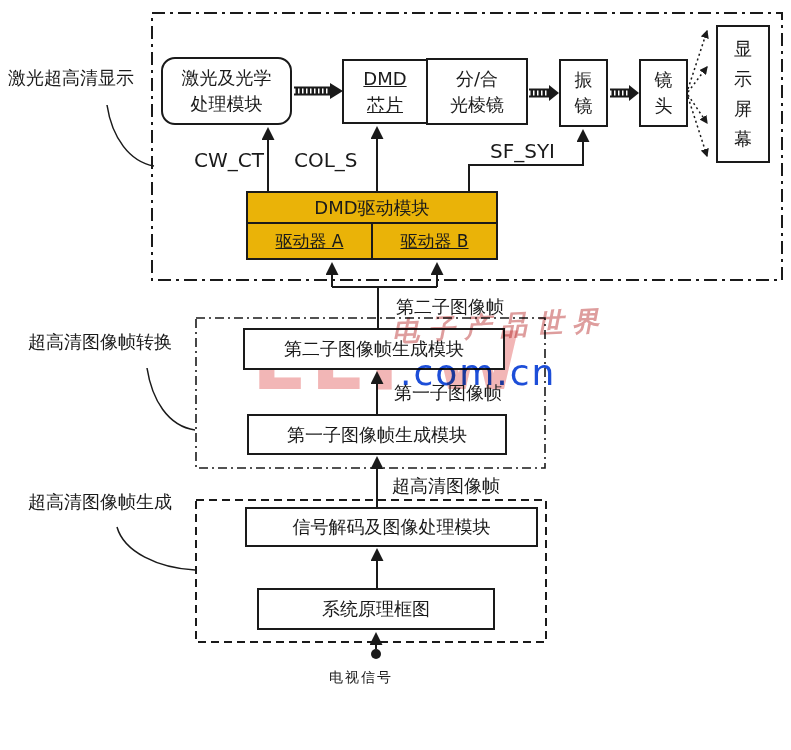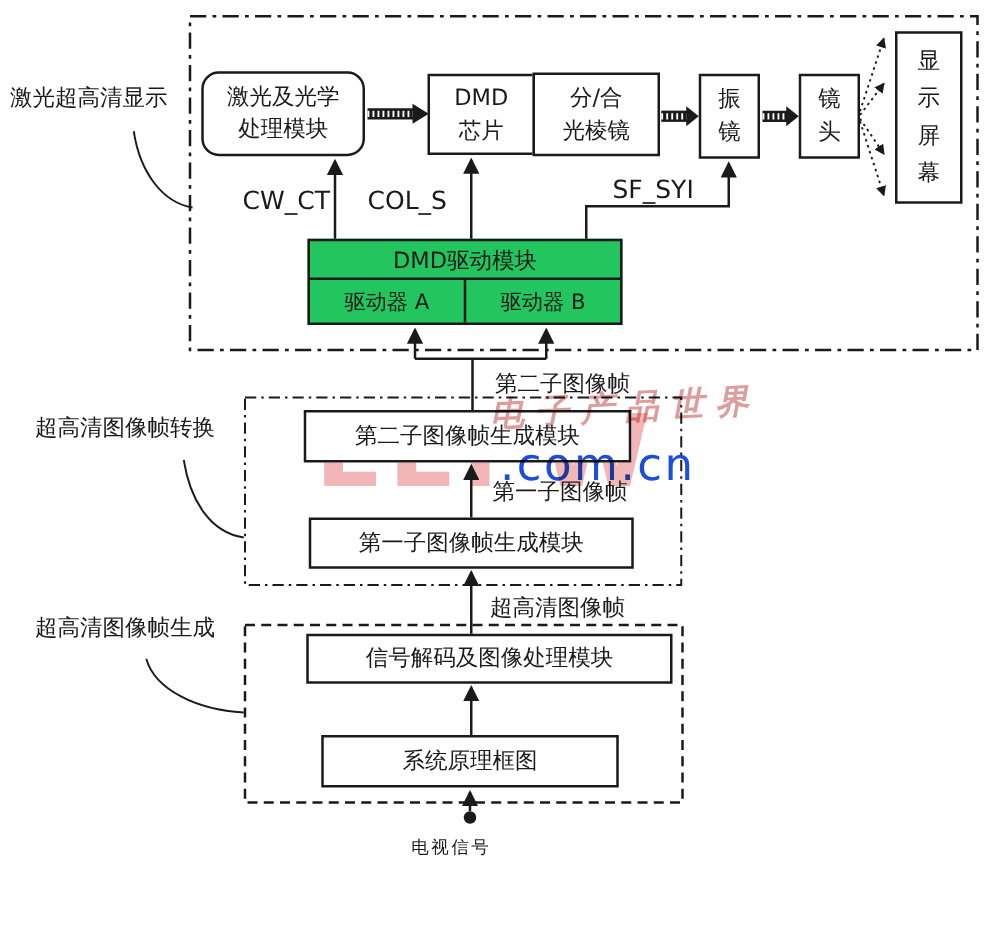--- a/index.html
+++ b/index.html
@@ -41,7 +41,7 @@
 
   <div class="blk" style="left:161px;top:57px;width:131px;height:68px;border-radius:14px;">激光及光学
 处理模块</div>
-  <div class="blk" style="left:342px;top:59px;width:86px;height:65px;">DMD
+  <div class="blk" style="left:342px;top:59px;width:86px;height:65px;text-decoration:underline;">DMD
 芯片</div>
   <div class="blk" style="left:426px;top:58px;width:102px;height:67px;">分/合
 光棱镜</div>

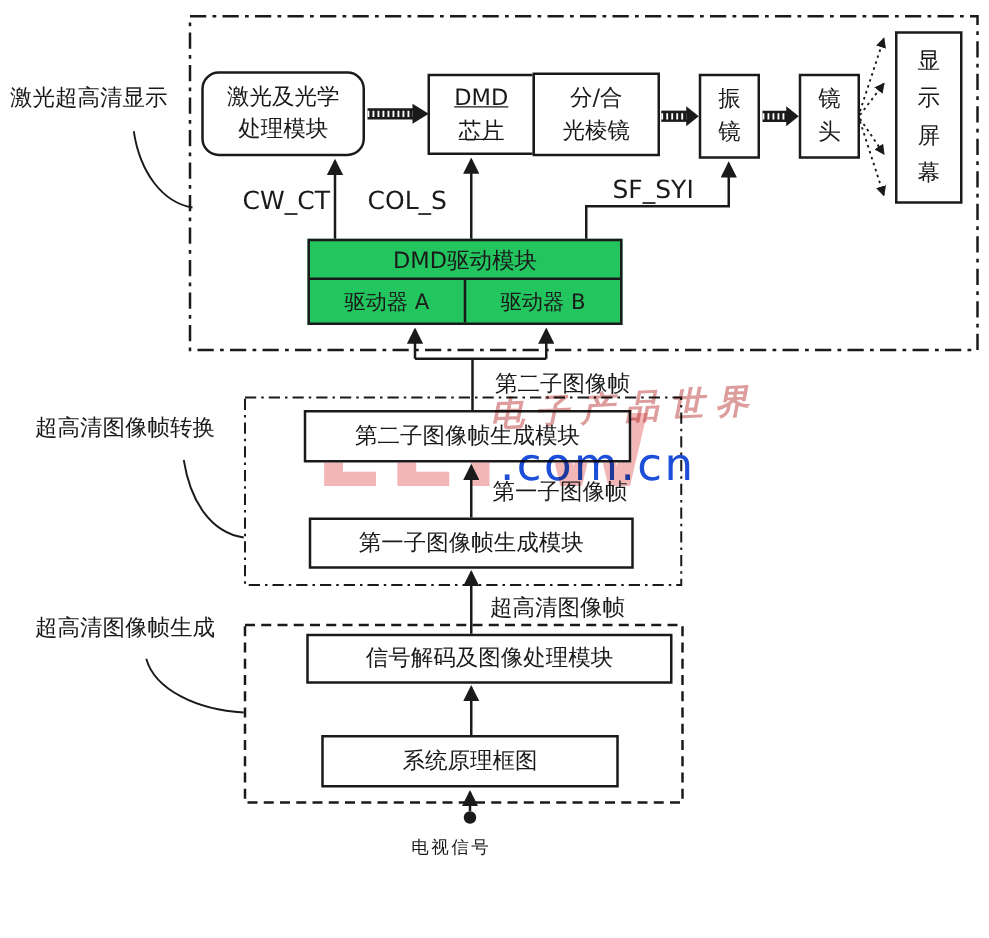--- a/index.html
+++ b/index.html
@@ -11,7 +11,7 @@
        display:flex;align-items:center;justify-content:center;text-align:center;
        font-size:18px;line-height:26px;white-space:pre-line;z-index:2;}
   
-  .driver{position:absolute;box-sizing:border-box;border:2px solid #1a1a1a;background:#22c55e;z-index:2;}
+  .driver{position:absolute;box-sizing:border-box;border:2px solid #1a1a1a;background:#eab308;z-index:2;}
   .driver .title{box-sizing:border-box;height:31px;border-bottom:2px solid #1a1a1a;
        display:flex;align-items:center;justify-content:center;font-size:18px;}
   .driver .row{display:flex;height:34px;}

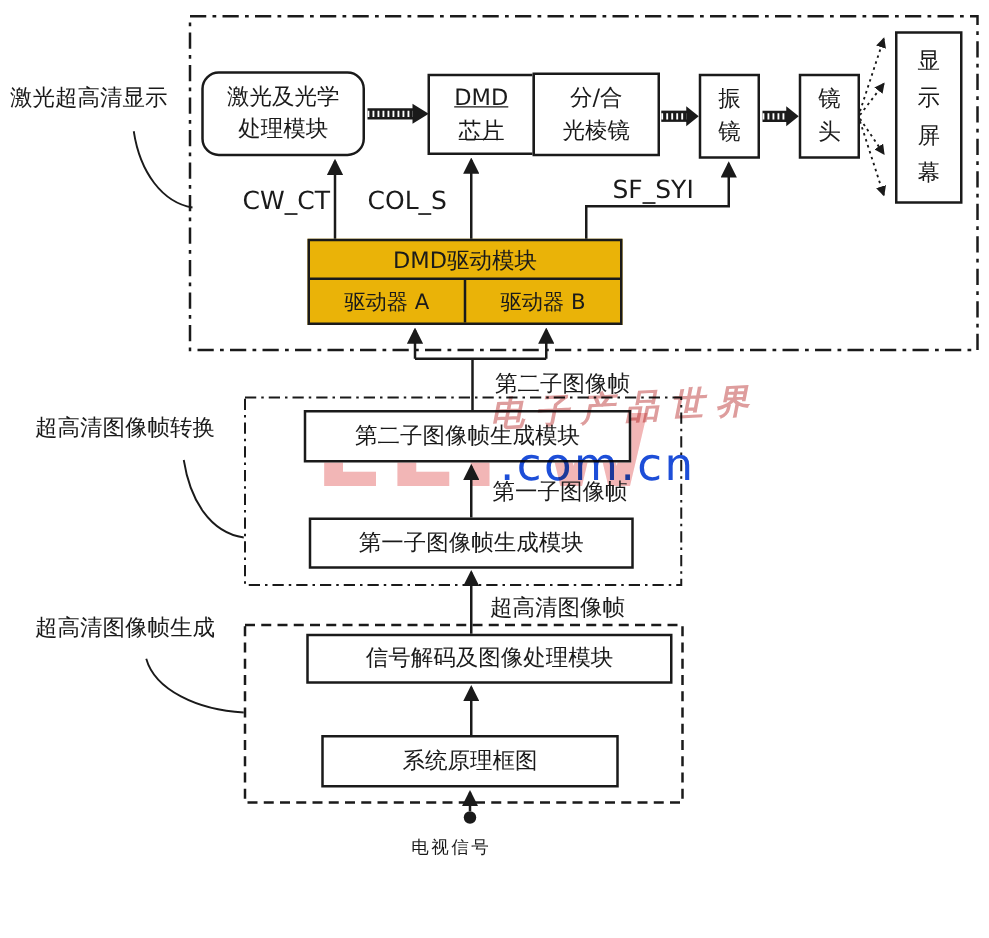--- a/index.html
+++ b/index.html
@@ -14,7 +14,7 @@
   .driver{position:absolute;box-sizing:border-box;border:2px solid #1a1a1a;background:#eab308;z-index:2;}
   .driver .title{box-sizing:border-box;height:31px;border-bottom:2px solid #1a1a1a;
        display:flex;align-items:center;justify-content:center;font-size:18px;}
-  .driver .row{display:flex;height:34px;}
+  .driver .row{display:flex;height:34px;text-decoration:underline;}
   .driver .cell{box-sizing:border-box;flex:1;display:flex;align-items:center;justify-content:center;font-size:17px;}
   .driver .cell.a{border-right:2px solid #1a1a1a;}
   

